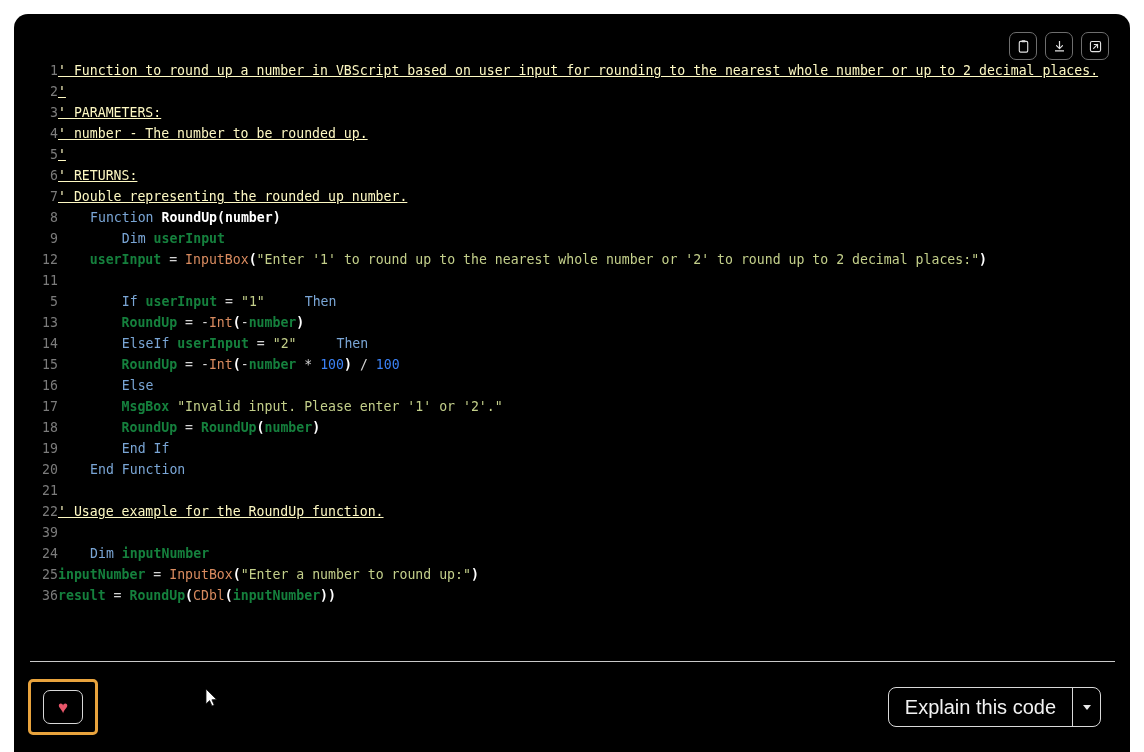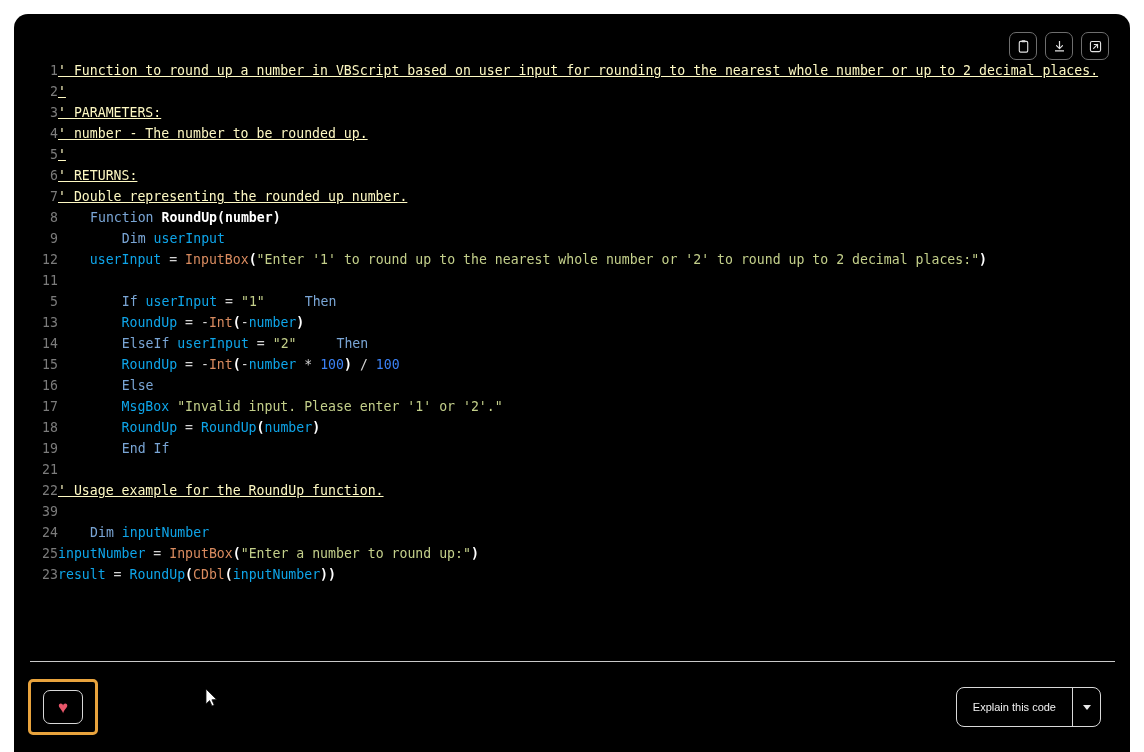--- a/index.html
+++ b/index.html
@@ -67,7 +67,7 @@
   .c-com { color: #fef9c3; text-decoration: underline; }        
   .c-kw  { color: #7aa6d6; margin-left: 32px; }        
   .c-fn  { color: #ffffff; font-weight: bold; }   
-  .c-id  { color: #0ea5e9; font-weight: normal; }
+  .c-id  { color: #15803d; font-weight: bold; }
   .c-str { color: #c3cf8a; }        
   .c-num { color: #3b82f6; }        
   .c-bi  { color: #d98b5f; }        

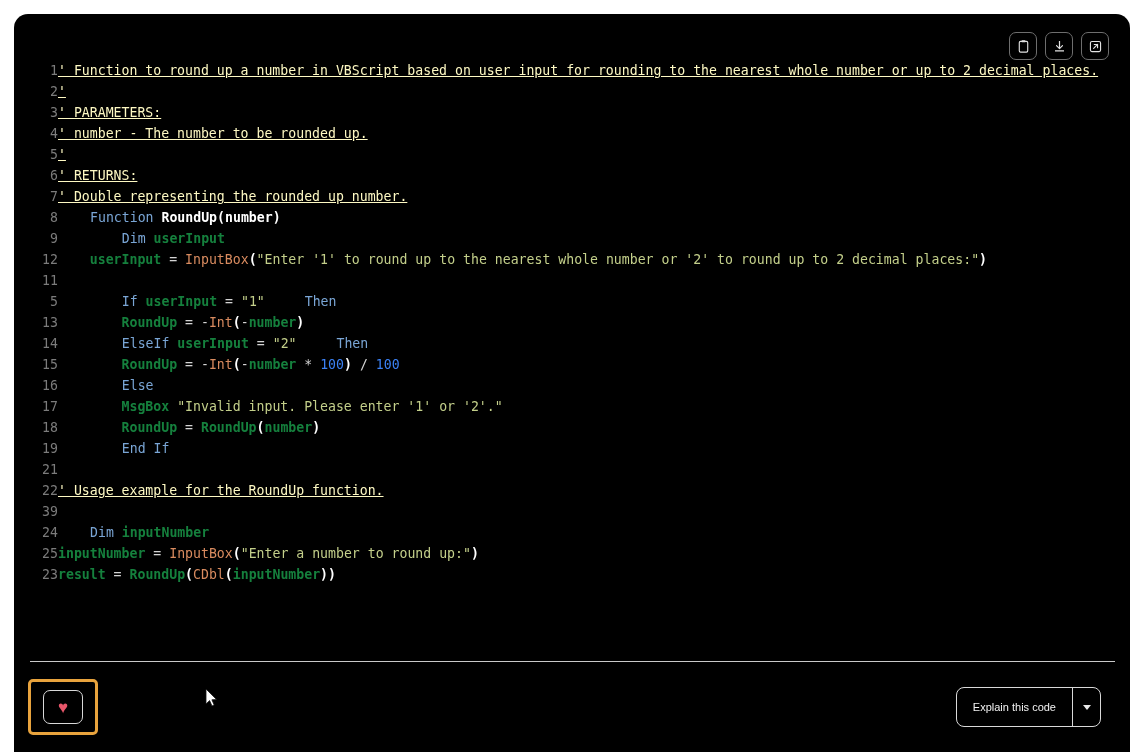--- a/index.html
+++ b/index.html
@@ -258,6 +258,10 @@
               <td class="src"><span class="c-pl">    </span><span class="c-kw">End If</span></td>
             </tr>
             <tr>
+              <td class="ln">20</td>
+              <td class="src"><span class="c-kw">End Function</span></td>
+            </tr>
+            <tr>
               <td class="ln">21</td>
               <td class="src"><span class="c-pl"></span></td>
             </tr>

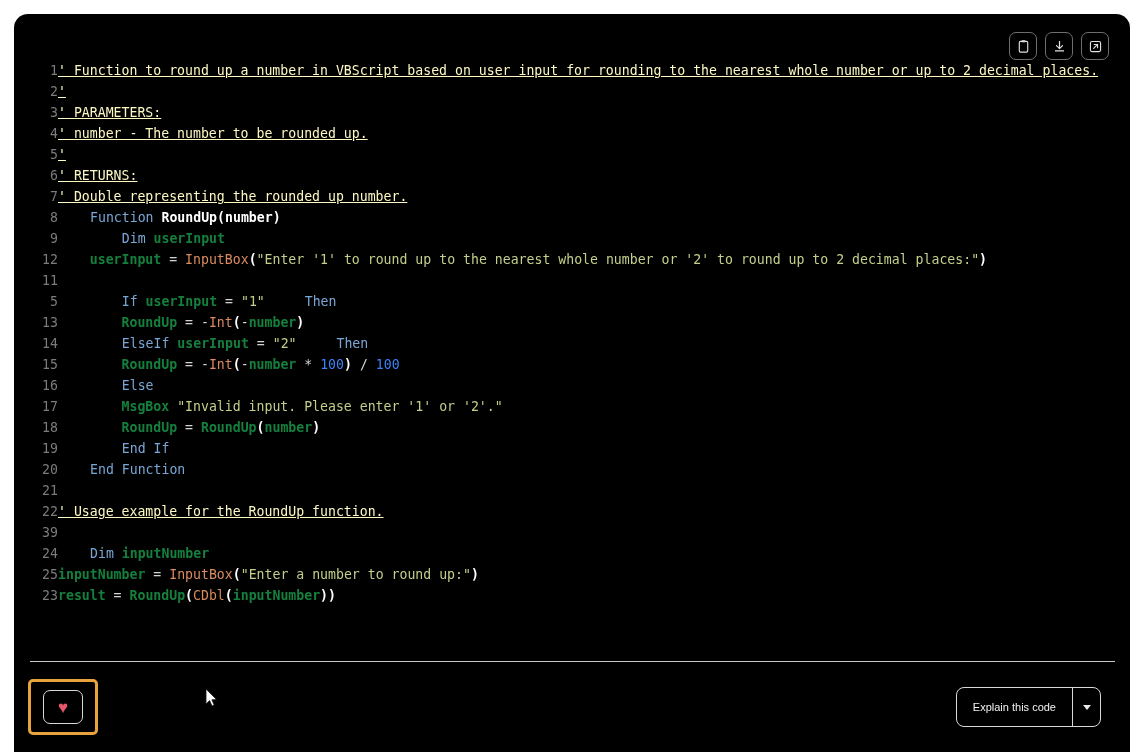--- a/index.html
+++ b/index.html
@@ -282,7 +282,7 @@
               <td class="src"><span class="c-id">inputNumber</span><span class="c-pl"> </span><span class="c-op">=</span><span class="c-pl"> </span><span class="c-bi">InputBox</span><span class="c-fn">(</span><span class="c-str">"Enter a number to round up:"</span><span class="c-fn">)</span></td>
             </tr>
             <tr>
-              <td class="ln">23</td>
+              <td class="ln">36</td>
               <td class="src"><span class="c-id">result</span><span class="c-pl"> </span><span class="c-op">=</span><span class="c-pl"> </span><span class="c-id">RoundUp</span><span class="c-fn">(</span><span class="c-bi">CDbl</span><span class="c-fn">(</span><span class="c-id">inputNumber</span><span class="c-fn">))</span></td>
             </tr>
           </tbody>

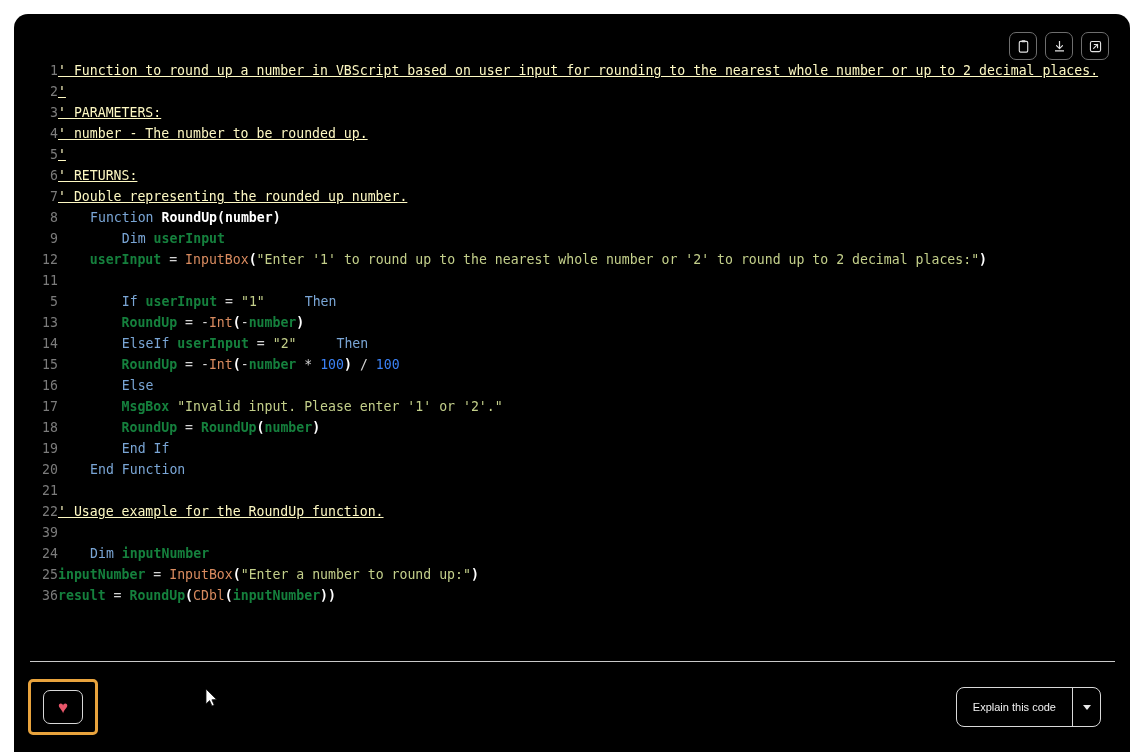--- a/index.html
+++ b/index.html
@@ -121,7 +121,7 @@
     display: flex; align-items: center;
     padding: 0 16px;
     color: #f2f2f2;
-    font-size: 11px;
+    font-size: 20px;
     background: transparent;
     border: none;
     cursor: pointer;

